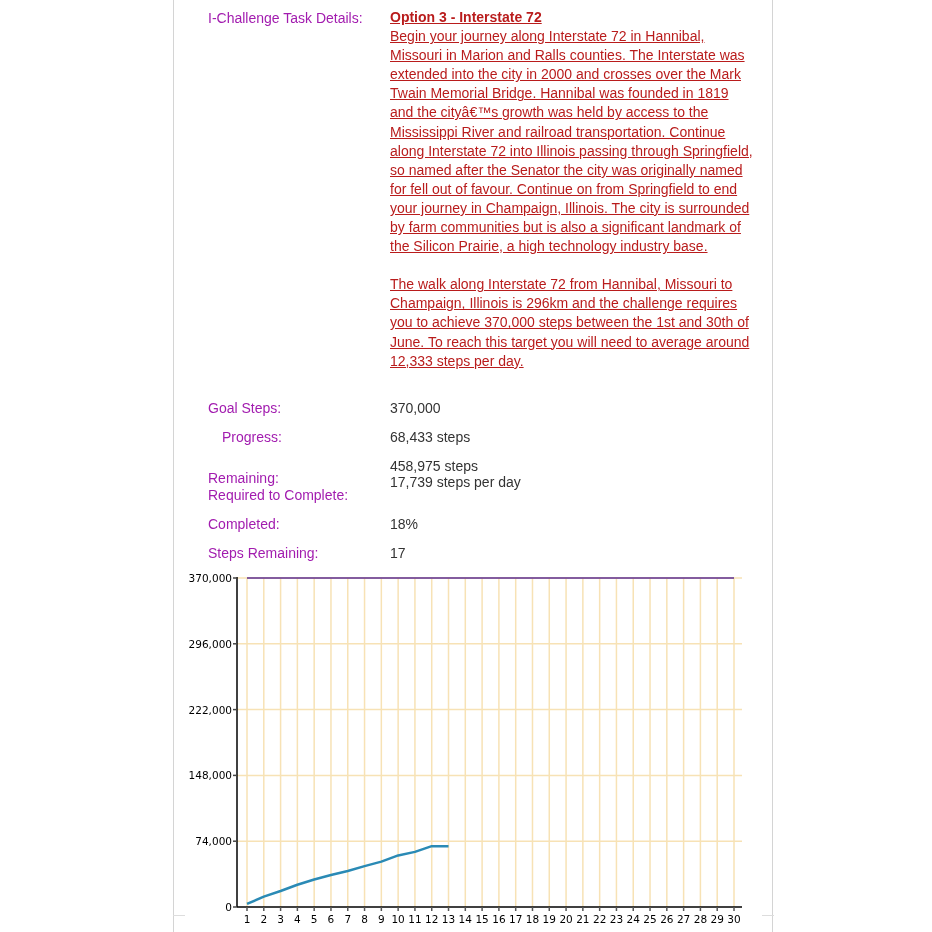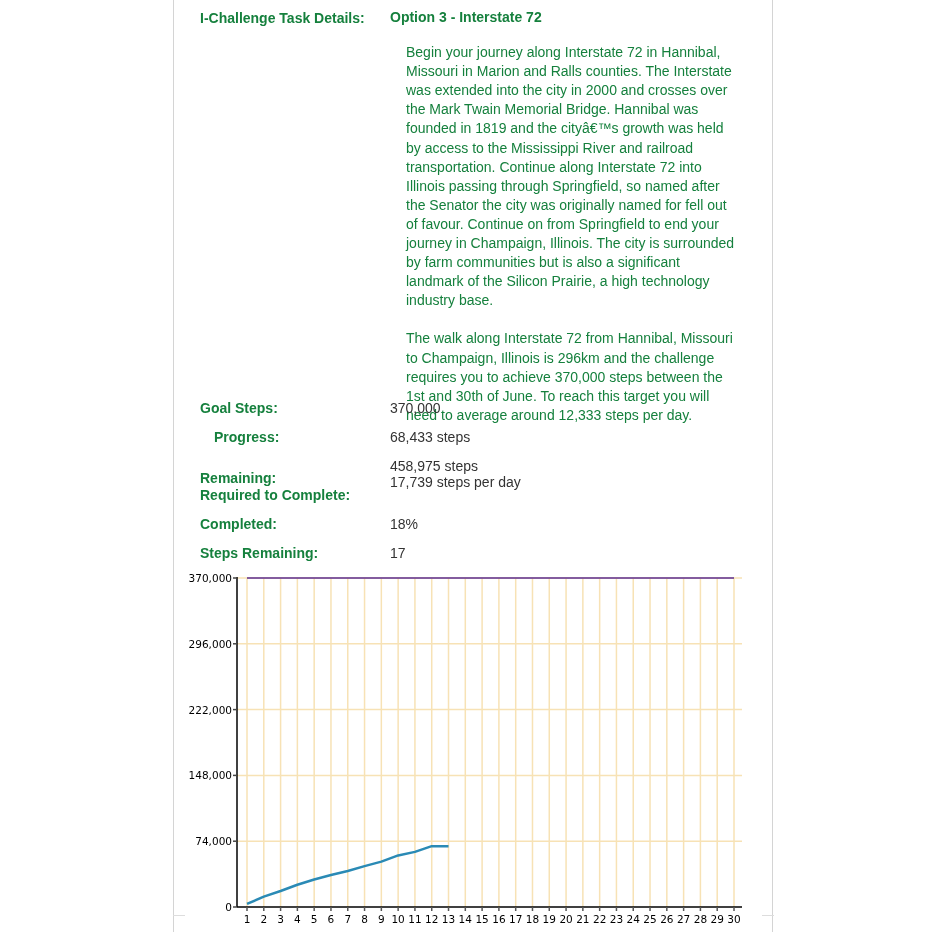--- a/index.html
+++ b/index.html
@@ -7,7 +7,7 @@
          font-family:"Liberation Sans", sans-serif; color:#333; }
   .panel { position:absolute; left:173px; top:0; width:600px; height:932px;
            border-left:1px solid #d4d4d4; border-right:1px solid #d4d4d4; box-sizing:border-box; }
-  .lbl { position:absolute; left:200px; font-weight:bold; font-size:14px; color:#15803d; }
+  .lbl { position:absolute; left:208px; font-weight:normal; font-size:14px; color:#a21caf; }
   .val { position:absolute; left:390px; font-size:14px; color:#333; }
   .desc { position:absolute; left:390px; top:8px; width:365px; font-size:14px; line-height:19.1px; color:#15803d; }
   .desc .title { font-weight:bold; }

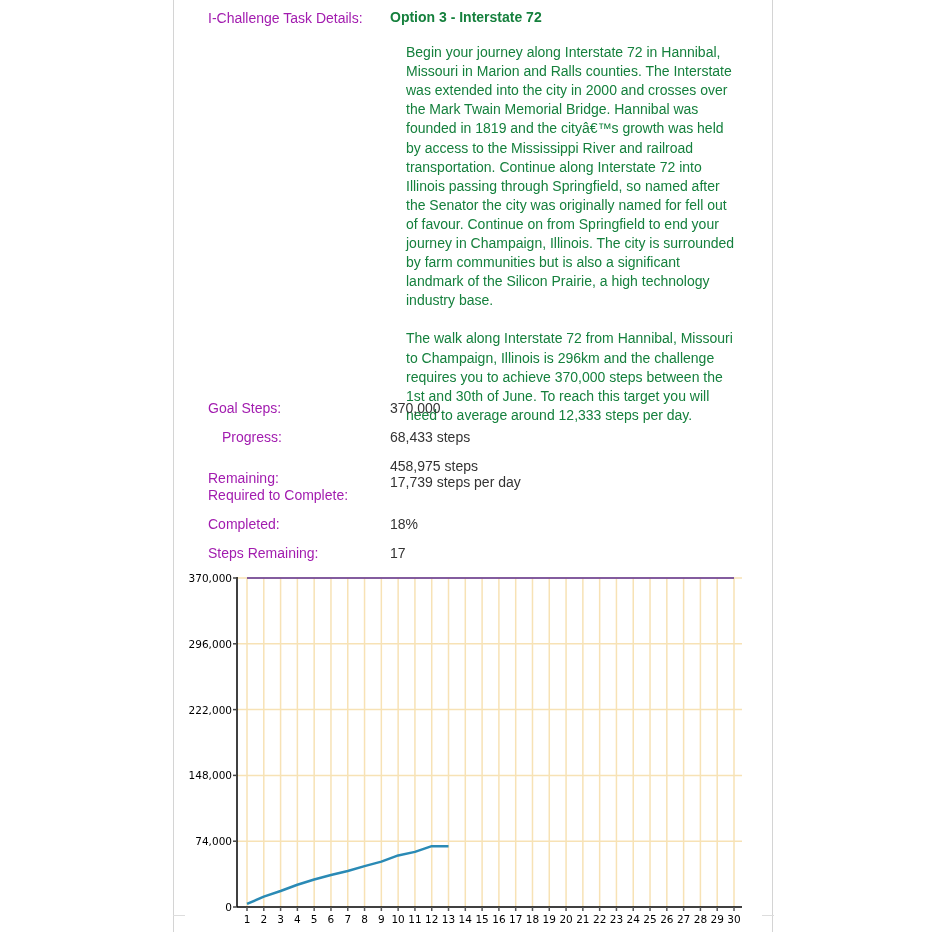--- a/index.html
+++ b/index.html
@@ -9,7 +9,7 @@
            border-left:1px solid #d4d4d4; border-right:1px solid #d4d4d4; box-sizing:border-box; }
   .lbl { position:absolute; left:208px; font-weight:normal; font-size:14px; color:#a21caf; }
   .val { position:absolute; left:390px; font-size:14px; color:#333; }
-  .desc { position:absolute; left:390px; top:8px; width:365px; font-size:14px; line-height:19.1px; color:#15803d; }
+  .desc { position:absolute; left:390px; top:8px; width:365px; font-size:14px; line-height:19.1px; color:#b91c1c;text-decoration:underline; }
   .desc .title { font-weight:bold; }
   .desc p { margin:16px; }
   .desc p + p { margin-top:19px; }

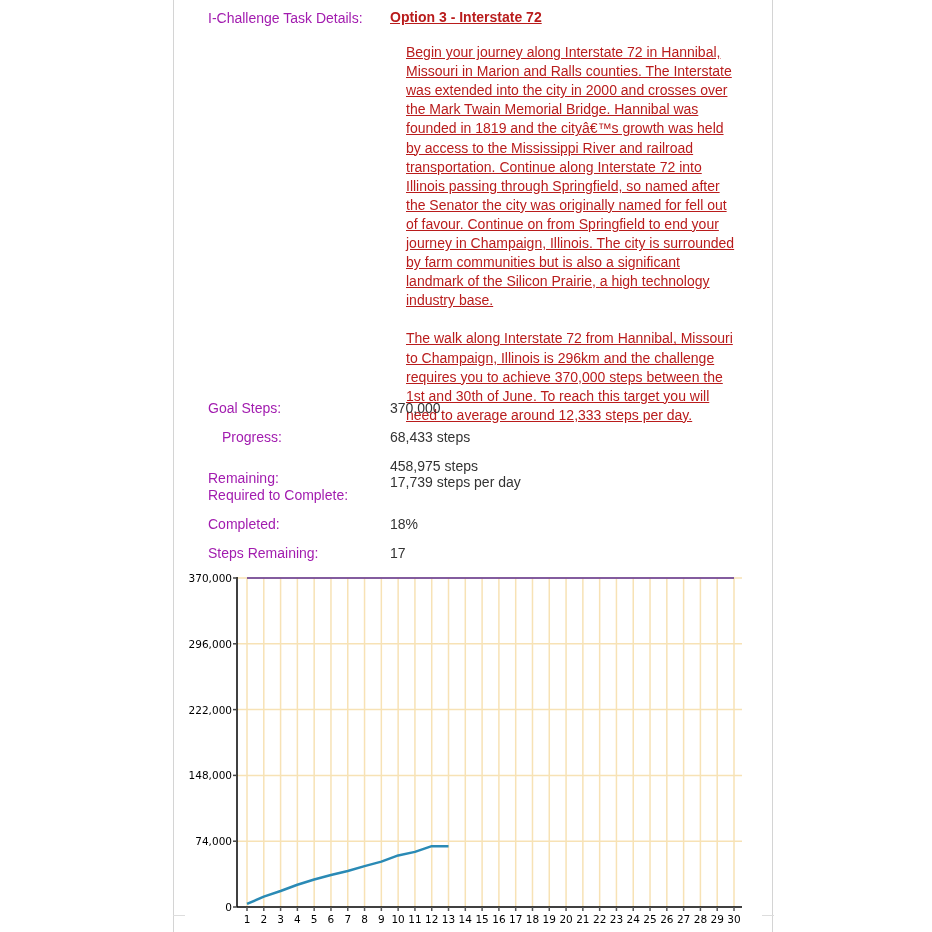--- a/index.html
+++ b/index.html
@@ -11,7 +11,7 @@
   .val { position:absolute; left:390px; font-size:14px; color:#333; }
   .desc { position:absolute; left:390px; top:8px; width:365px; font-size:14px; line-height:19.1px; color:#b91c1c;text-decoration:underline; }
   .desc .title { font-weight:bold; }
-  .desc p { margin:16px; }
+  .desc p { margin:0; }
   .desc p + p { margin-top:19px; }
   .chart { position:absolute; left:0; top:0; }
   .bottom-tick-l { position:absolute; left:173px; top:915px; width:12px; height:1px; background:#ddd; }

